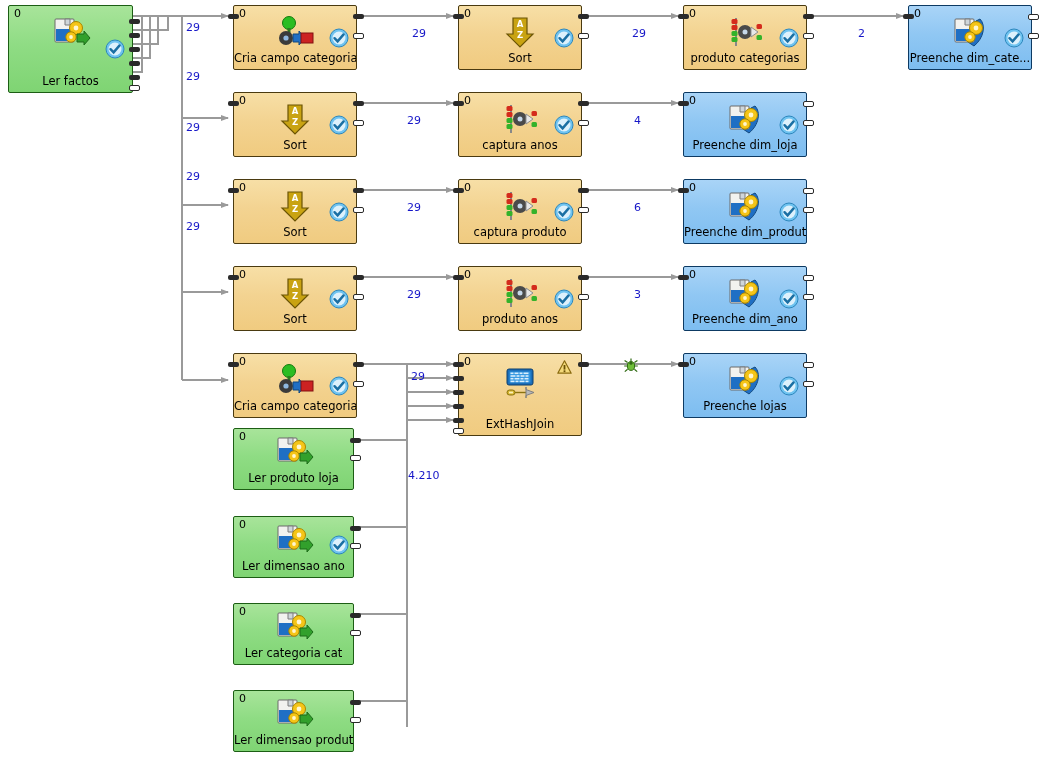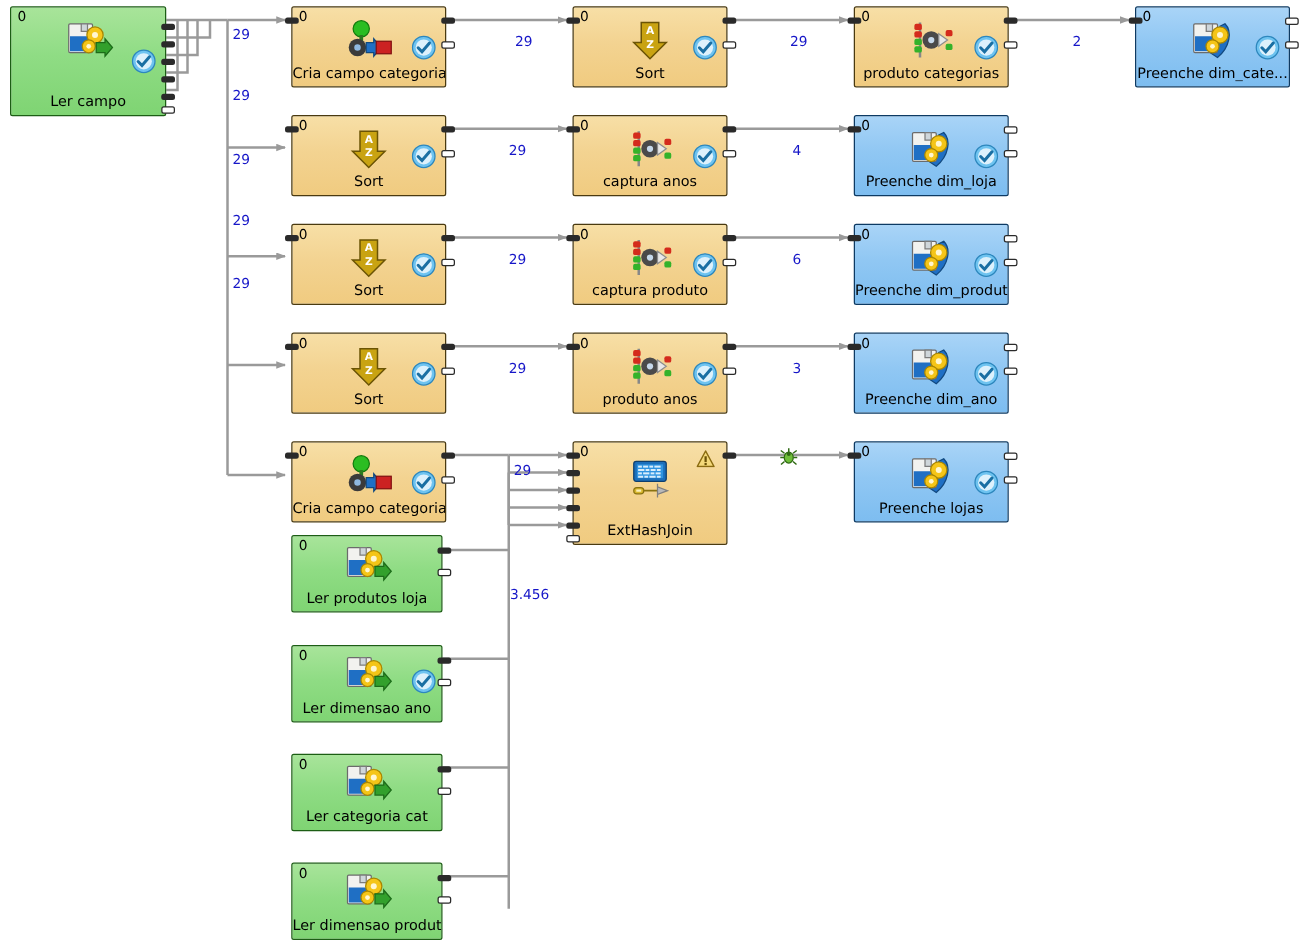--- a/index.html
+++ b/index.html
@@ -197,7 +197,7 @@
         <path d="M5.5,10.2 L8.6,13.4 L14.6,6.4" stroke="#1a6fa3" stroke-width="2.4" fill="none" stroke-linecap="round"></path>
       </svg>
     </span>
-    <span class="node-label">Ler campo</span>
+    <span class="node-label">Ler factos</span>
     <span class="hop" style="left:120px;top:13px;"></span>
     <span class="hop" style="left:120px;top:27px;"></span>
     <span class="hop" style="left:120px;top:41px;"></span>

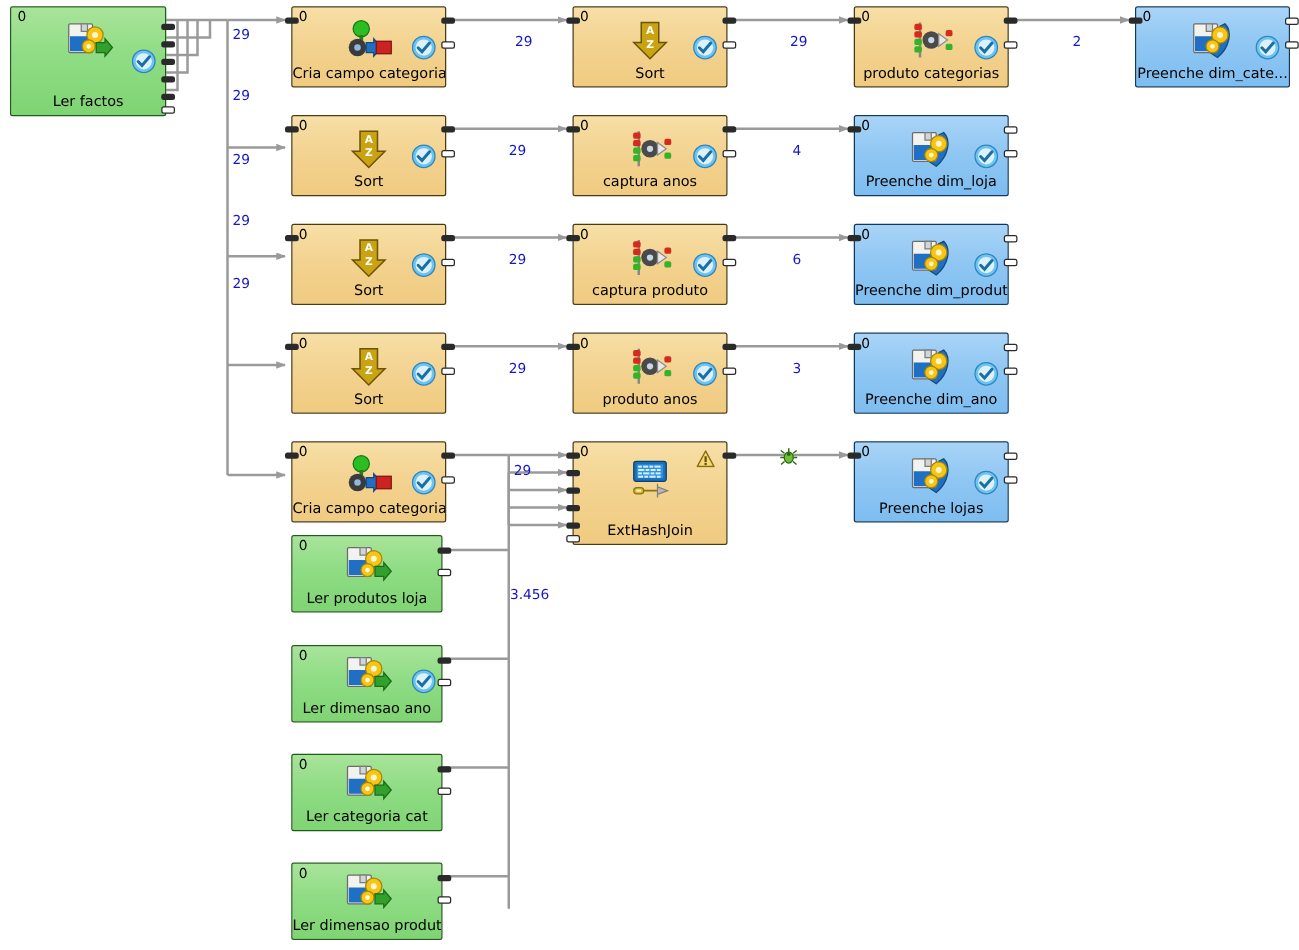--- a/index.html
+++ b/index.html
@@ -656,7 +656,7 @@
         <path d="M26,18 L33,18 L33,15 L39,22 L33,29 L33,26 L26,26 Z" fill="#32a02c" stroke="#1c6b19"></path>
       </svg>
     </span>
-    <span class="node-label">Ler produtos loja</span>
+    <span class="node-label">Ler produto loja</span>
     <span class="hop" style="left:116px;top:9px;"></span>
     <span class="hop hollow" style="left:116px;top:26px;"></span>
   </div>

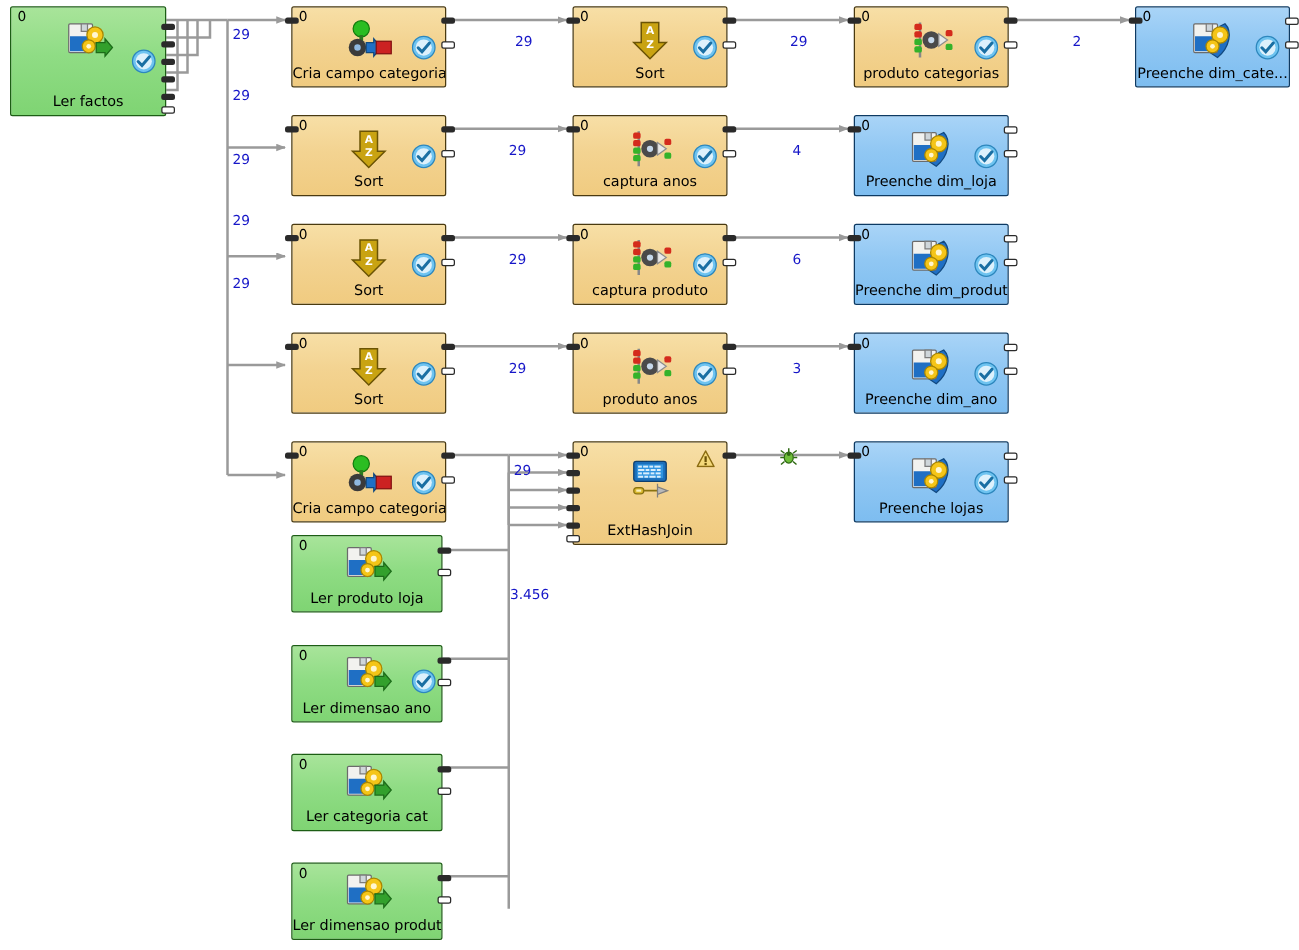--- a/index.html
+++ b/index.html
@@ -751,7 +751,7 @@
   <span class="wire-label" style="left:407px;top:289px;">29</span>
   <span class="wire-label" style="left:634px;top:289px;">3</span>
   <span class="wire-label" style="left:411px;top:371px;">29</span>
-  <span class="wire-label" style="left:408px;top:470px;">3.456</span>
+  <span class="wire-label" style="left:408px;top:470px;">4.210</span>
 
 </div>
 

